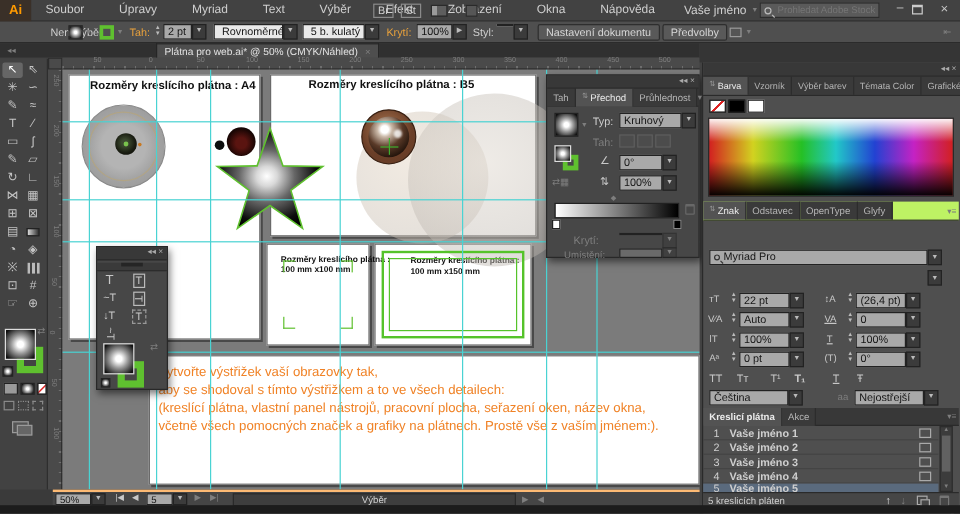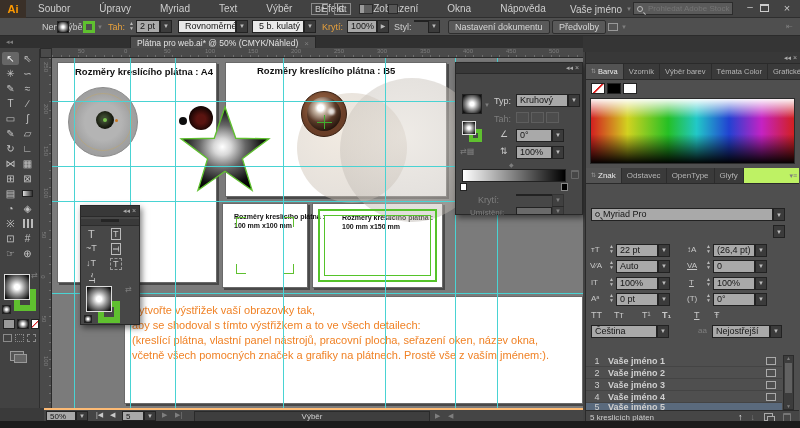--- a/index.html
+++ b/index.html
@@ -287,6 +287,19 @@
 
   <div class="a panel" style="left:455px;top:62px;width:128px;height:153px;background:#474747;">
     <div class="hdr"><span>◂◂</span> <span>×</span></div>
+    <div class="f" style="height:15px;background:#383838;border-bottom:1px solid #2a2a2a;">
+      <span class="tab">
+          <span>Tah</span>
+        </span>
+      <span class="tab on">
+          <span class="cyc">⇅</span>
+          <span>Přechod</span>
+        </span>
+      <span class="tab">
+          <span>Průhlednost</span>
+        </span>
+      <span class="dim" style="margin-left:auto;padding-right:3px;font-size:7px;">▾≡</span>
+    </div>
     <span class="a chip grad-bw" style="left:6px;top:31px;width:20px;height:20px;"></span>
     <span class="a dim" style="left:28px;top:39px;font-size:6px;">▼</span>
     <span class="a chip grad-bw" style="left:6px;top:58px;width:14px;height:14px;border:1px solid #ddd;z-index:2;"></span>

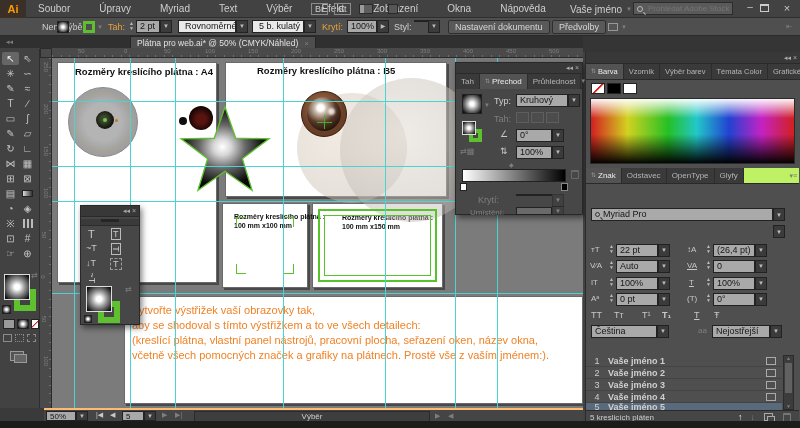--- a/index.html
+++ b/index.html
@@ -459,6 +459,15 @@
     <span class="a fld" style="left:126px;top:273px;width:58px;">Nejostřejší</span>
     <span class="a dd" style="left:184px;top:273px;">▼</span>
 
+    <div class="f a" style="left:0;top:288px;width:213px;height:15px;background:#383838;border-bottom:1px solid #2a2a2a;">
+      <span class="tab on" style="font-weight:bold;">
+          <span>Kreslicí plátna</span>
+        </span>
+      <span class="tab">
+          <span>Akce</span>
+        </span>
+      <span class="dim" style="margin-left:auto;padding-right:2px;font-size:7px;">▾≡</span>
+    </div>
     <div class="a f rowline" style="left:0;top:303px;width:196px;height:12px;gap:0;">
       <span class="lbl" style="width:22px;text-align:center;">1</span>
       <span class="lbl" style="font-weight:bold;">Vaše jméno 1</span>

